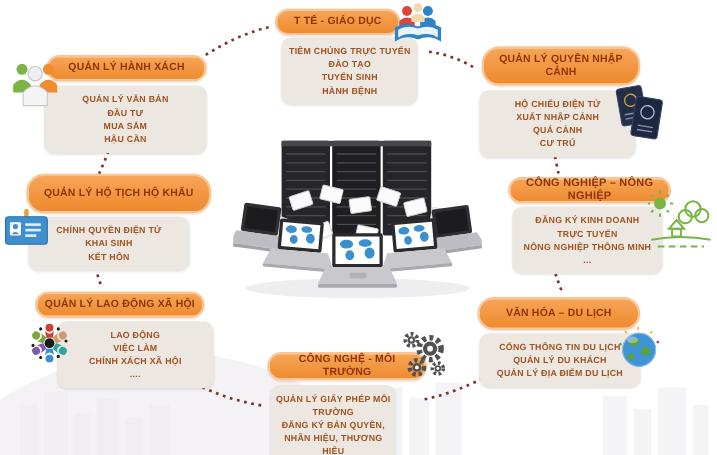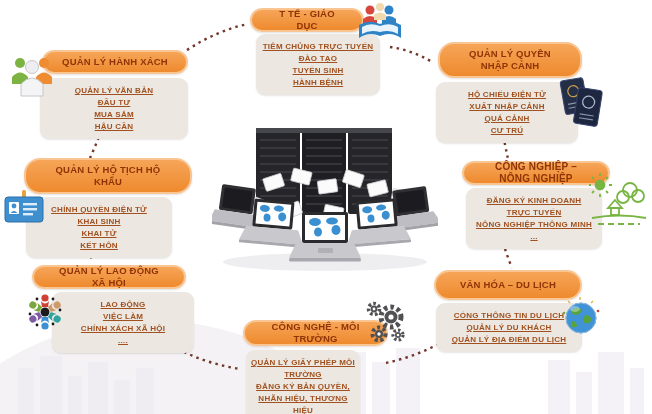--- a/index.html
+++ b/index.html
@@ -9,7 +9,7 @@
         border:2px solid #f9c693;border-radius:16px;display:flex;align-items:center;
         justify-content:center;text-align:center;font-weight:bold;font-size:9.5px;
         color:#8f3407;letter-spacing:.2px;line-height:1.25;box-sizing:border-box;
-        padding:2px 18px;z-index:3;box-shadow:0 1px 2px rgba(0,0,0,.12);}
+        padding:2px 6px;z-index:3;box-shadow:0 1px 2px rgba(0,0,0,.12);}
   .panel{position:absolute;background:#ece8e1;border-radius:9px;
          box-shadow:0 1px 2px rgba(0,0,0,.10);padding:7px 4px 6px;box-sizing:border-box;
          text-align:center;font-size:8px;font-weight:bold;color:#a1511f;

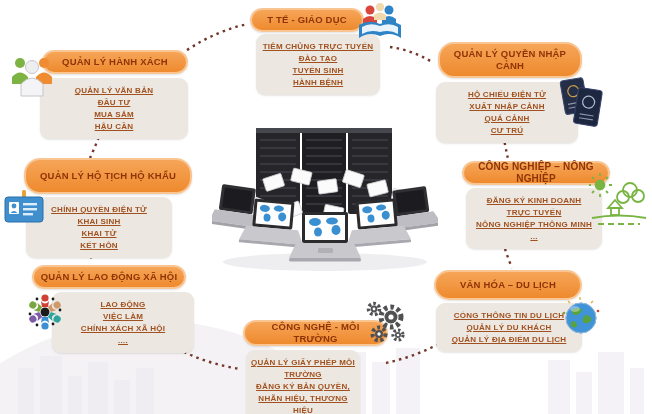--- a/index.html
+++ b/index.html
@@ -14,7 +14,7 @@
          box-shadow:0 1px 2px rgba(0,0,0,.10);padding:7px 4px 6px;box-sizing:border-box;
          text-align:center;font-size:8px;font-weight:bold;color:#a1511f;
          letter-spacing:.25px;line-height:1.5;z-index:1;}
-  .panel .item{display:block;text-decoration:underline;}
+  .panel .item{display:block;}
   .icon{position:absolute;z-index:4;}
   .center-art{position:absolute;left:212px;top:124px;z-index:2;}
   .connectors{position:absolute;left:0;top:0;z-index:1;}

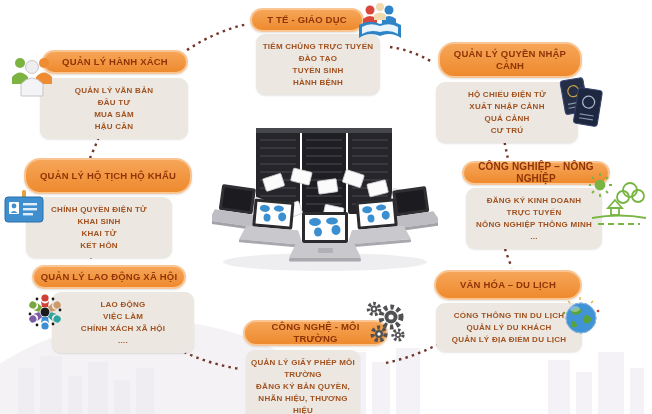--- a/index.html
+++ b/index.html
@@ -216,7 +216,6 @@
   <div class="panel" style="left:26px;top:197px;width:146px">
     <span class="item">CHÍNH QUYỀN ĐIỆN TỬ</span>
     <span class="item">KHAI SINH</span>
-    <span class="item">KHAI TỬ</span>
     <span class="item">KẾT HÔN</span>
   </div>
 

